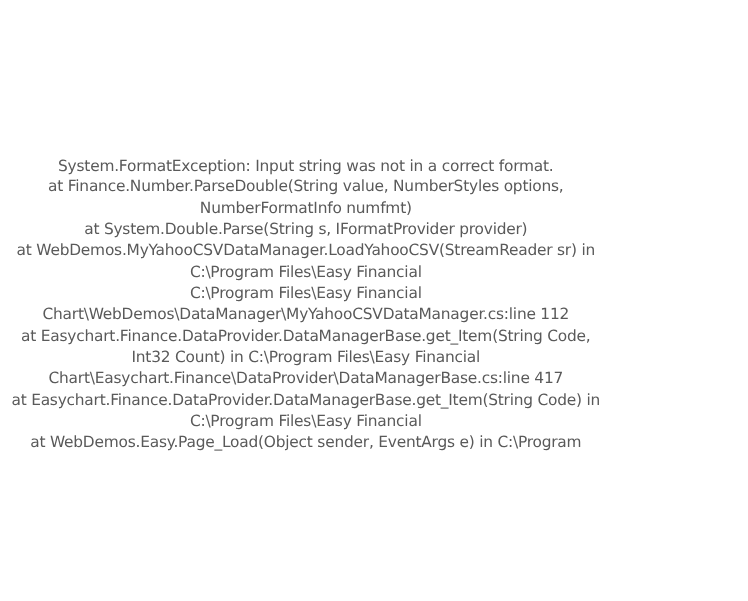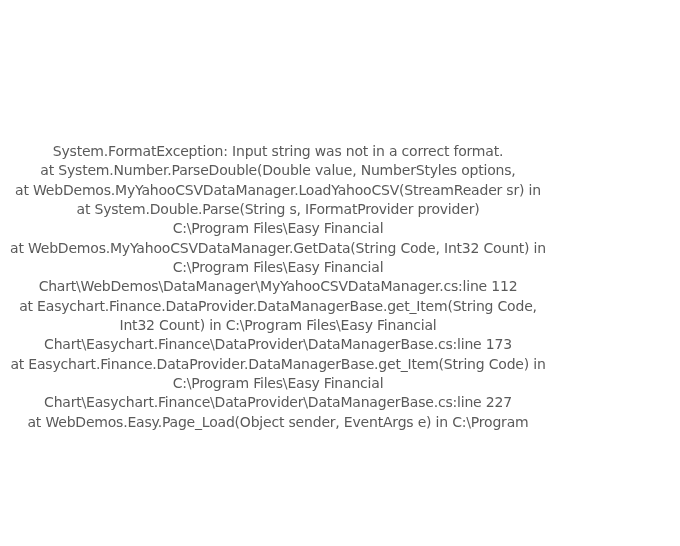--- a/index.html
+++ b/index.html
@@ -44,7 +44,7 @@
 <div class="error-canvas">
   <div class="stack-trace">
     <div class="trace-line">System.FormatException: Input string was not in a correct format.</div>
-    <div class="trace-line">at System.Number.ParseDouble(Double value, NumberStyles options,</div>
+    <div class="trace-line">at Finance.Number.ParseDouble(String value, NumberStyles options,</div>
     <div class="trace-line">at WebDemos.MyYahooCSVDataManager.LoadYahooCSV(StreamReader sr) in</div>
     <div class="trace-line">at System.Double.Parse(String s, IFormatProvider provider)</div>
     <div class="trace-line">C:\Program Files\Easy Financial</div>

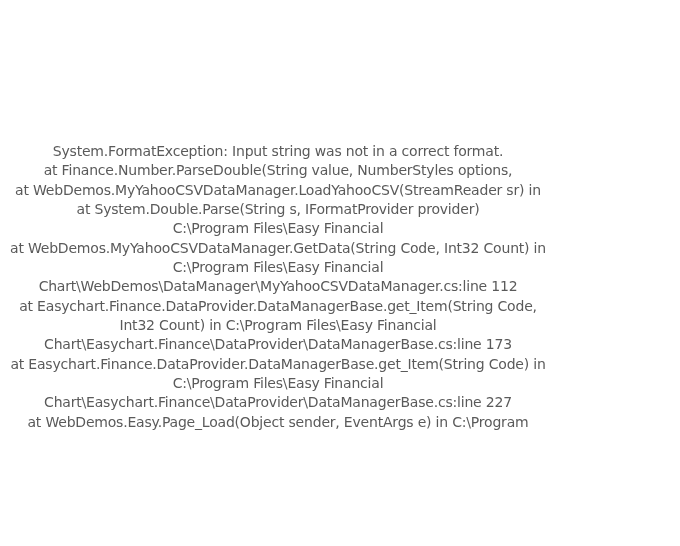--- a/index.html
+++ b/index.html
@@ -45,6 +45,7 @@
   <div class="stack-trace">
     <div class="trace-line">System.FormatException: Input string was not in a correct format.</div>
     <div class="trace-line">at Finance.Number.ParseDouble(String value, NumberStyles options,</div>
+    <div class="trace-line">NumberFormatInfo numfmt)</div>
     <div class="trace-line">at WebDemos.MyYahooCSVDataManager.LoadYahooCSV(StreamReader sr) in</div>
     <div class="trace-line">at System.Double.Parse(String s, IFormatProvider provider)</div>
     <div class="trace-line">C:\Program Files\Easy Financial</div>

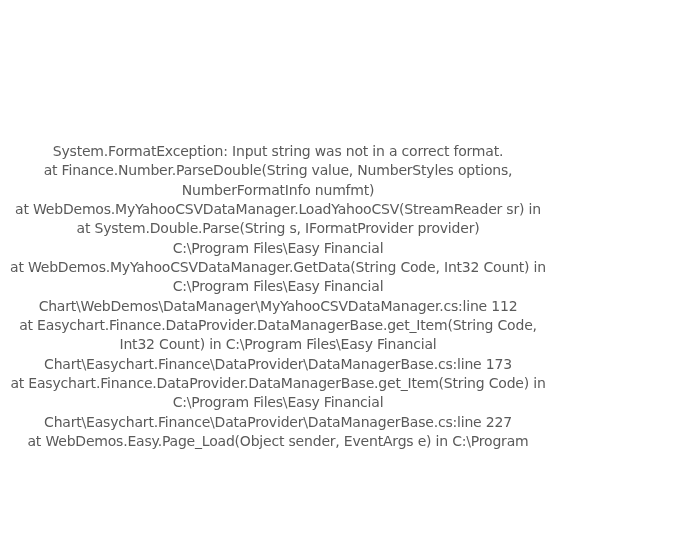--- a/index.html
+++ b/index.html
@@ -46,8 +46,8 @@
     <div class="trace-line">System.FormatException: Input string was not in a correct format.</div>
     <div class="trace-line">at Finance.Number.ParseDouble(String value, NumberStyles options,</div>
     <div class="trace-line">NumberFormatInfo numfmt)</div>
+    <div class="trace-line">at System.Double.Parse(String s, IFormatProvider provider)</div>
     <div class="trace-line">at WebDemos.MyYahooCSVDataManager.LoadYahooCSV(StreamReader sr) in</div>
-    <div class="trace-line">at System.Double.Parse(String s, IFormatProvider provider)</div>
     <div class="trace-line">C:\Program Files\Easy Financial</div>
     <div class="trace-line">at WebDemos.MyYahooCSVDataManager.GetData(String Code, Int32 Count) in</div>
     <div class="trace-line">C:\Program Files\Easy Financial</div>

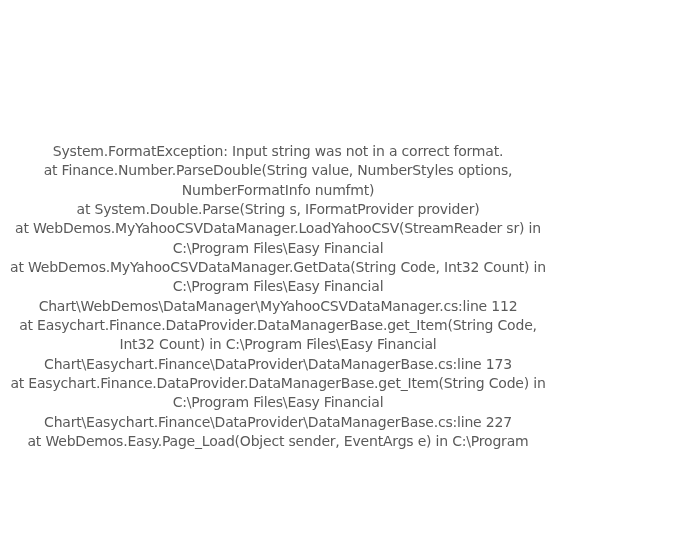--- a/index.html
+++ b/index.html
@@ -49,7 +49,6 @@
     <div class="trace-line">at System.Double.Parse(String s, IFormatProvider provider)</div>
     <div class="trace-line">at WebDemos.MyYahooCSVDataManager.LoadYahooCSV(StreamReader sr) in</div>
     <div class="trace-line">C:\Program Files\Easy Financial</div>
-    <div class="trace-line">at WebDemos.MyYahooCSVDataManager.GetData(String Code, Int32 Count) in</div>
     <div class="trace-line">C:\Program Files\Easy Financial</div>
     <div class="trace-line">Chart\WebDemos\DataManager\MyYahooCSVDataManager.cs:line 112</div>
     <div class="trace-line">at Easychart.Finance.DataProvider.DataManagerBase.get_Item(String Code,</div>

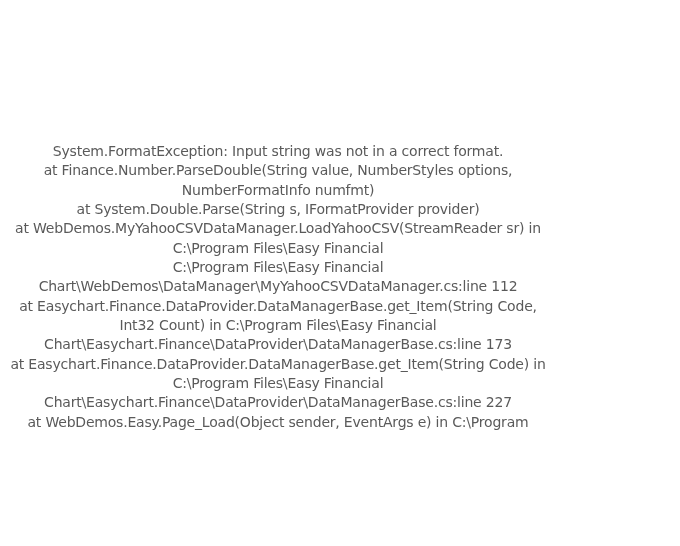--- a/index.html
+++ b/index.html
@@ -53,7 +53,7 @@
     <div class="trace-line">Chart\WebDemos\DataManager\MyYahooCSVDataManager.cs:line 112</div>
     <div class="trace-line">at Easychart.Finance.DataProvider.DataManagerBase.get_Item(String Code,</div>
     <div class="trace-line">Int32 Count) in C:\Program Files\Easy Financial</div>
-    <div class="trace-line">Chart\Easychart.Finance\DataProvider\DataManagerBase.cs:line 173</div>
+    <div class="trace-line">Chart\Easychart.Finance\DataProvider\DataManagerBase.cs:line 417</div>
     <div class="trace-line">at Easychart.Finance.DataProvider.DataManagerBase.get_Item(String Code) in</div>
     <div class="trace-line">C:\Program Files\Easy Financial</div>
     <div class="trace-line">Chart\Easychart.Finance\DataProvider\DataManagerBase.cs:line 227</div>

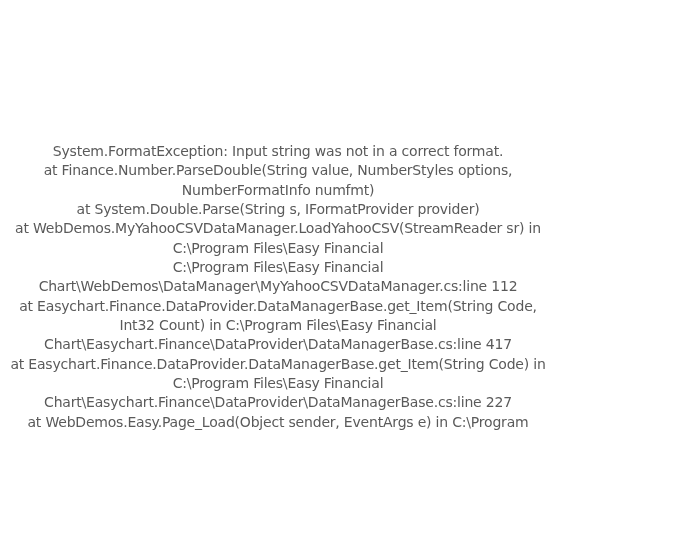--- a/index.html
+++ b/index.html
@@ -56,7 +56,6 @@
     <div class="trace-line">Chart\Easychart.Finance\DataProvider\DataManagerBase.cs:line 417</div>
     <div class="trace-line">at Easychart.Finance.DataProvider.DataManagerBase.get_Item(String Code) in</div>
     <div class="trace-line">C:\Program Files\Easy Financial</div>
-    <div class="trace-line">Chart\Easychart.Finance\DataProvider\DataManagerBase.cs:line 227</div>
     <div class="trace-line">at WebDemos.Easy.Page_Load(Object sender, EventArgs e) in C:\Program</div>
   </div>
 </div>

